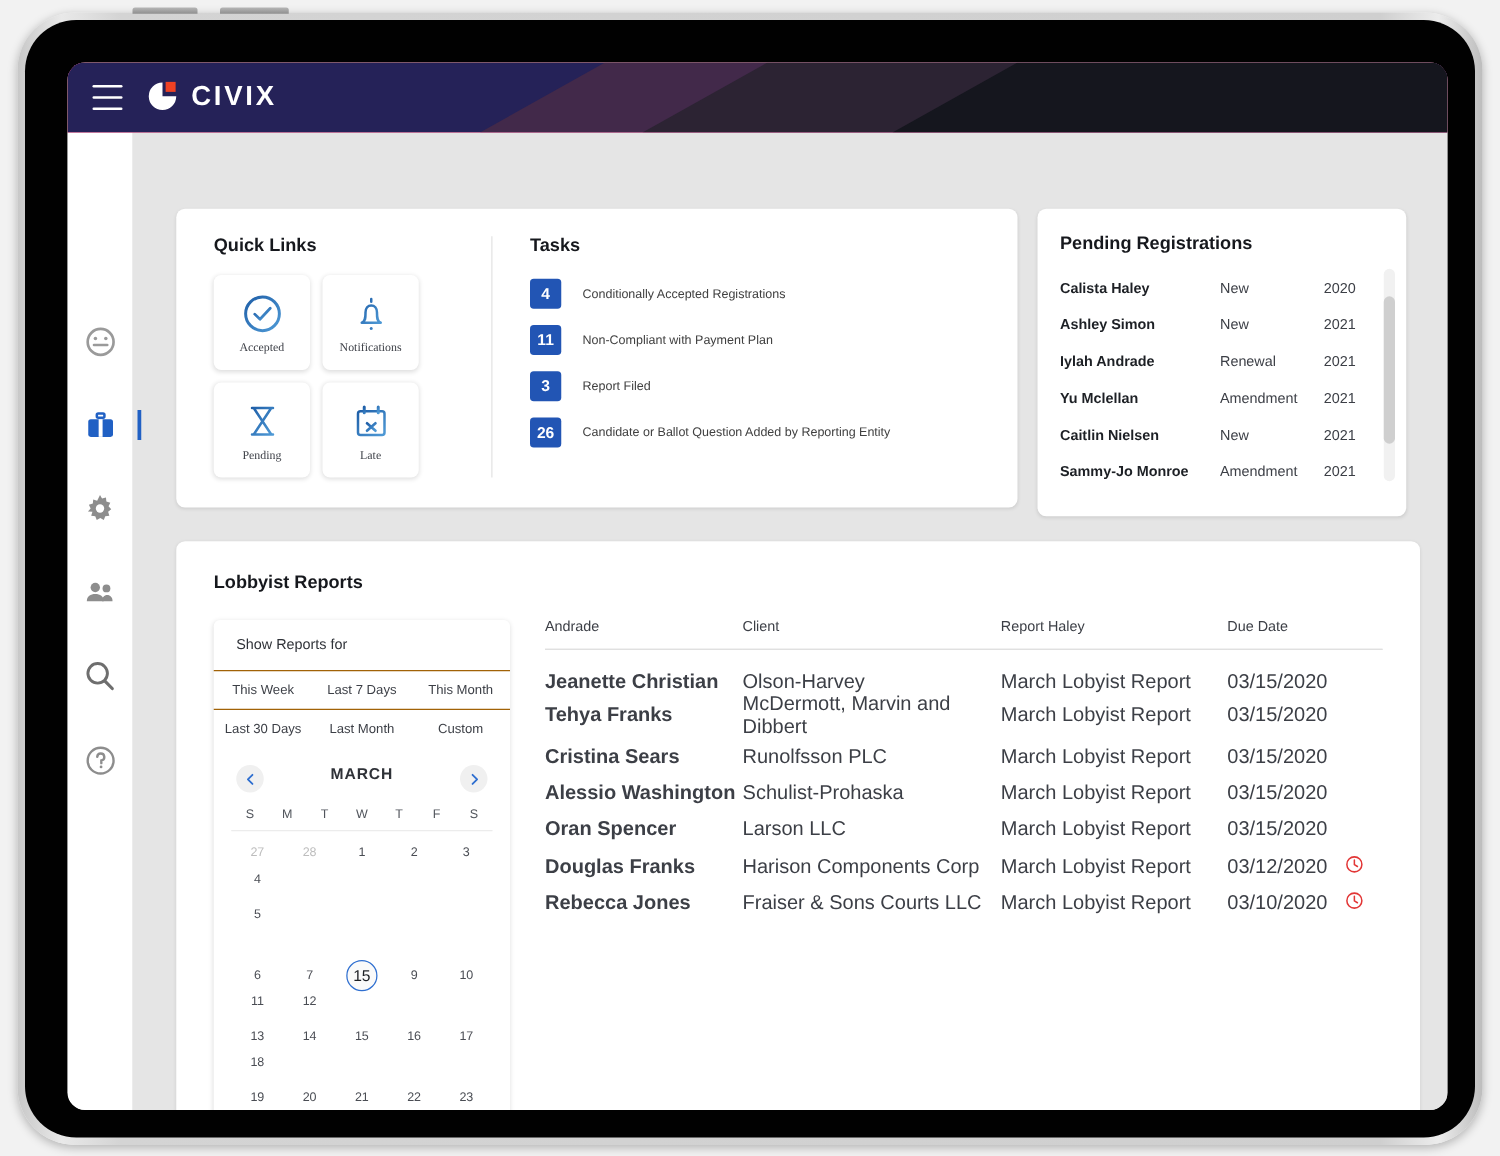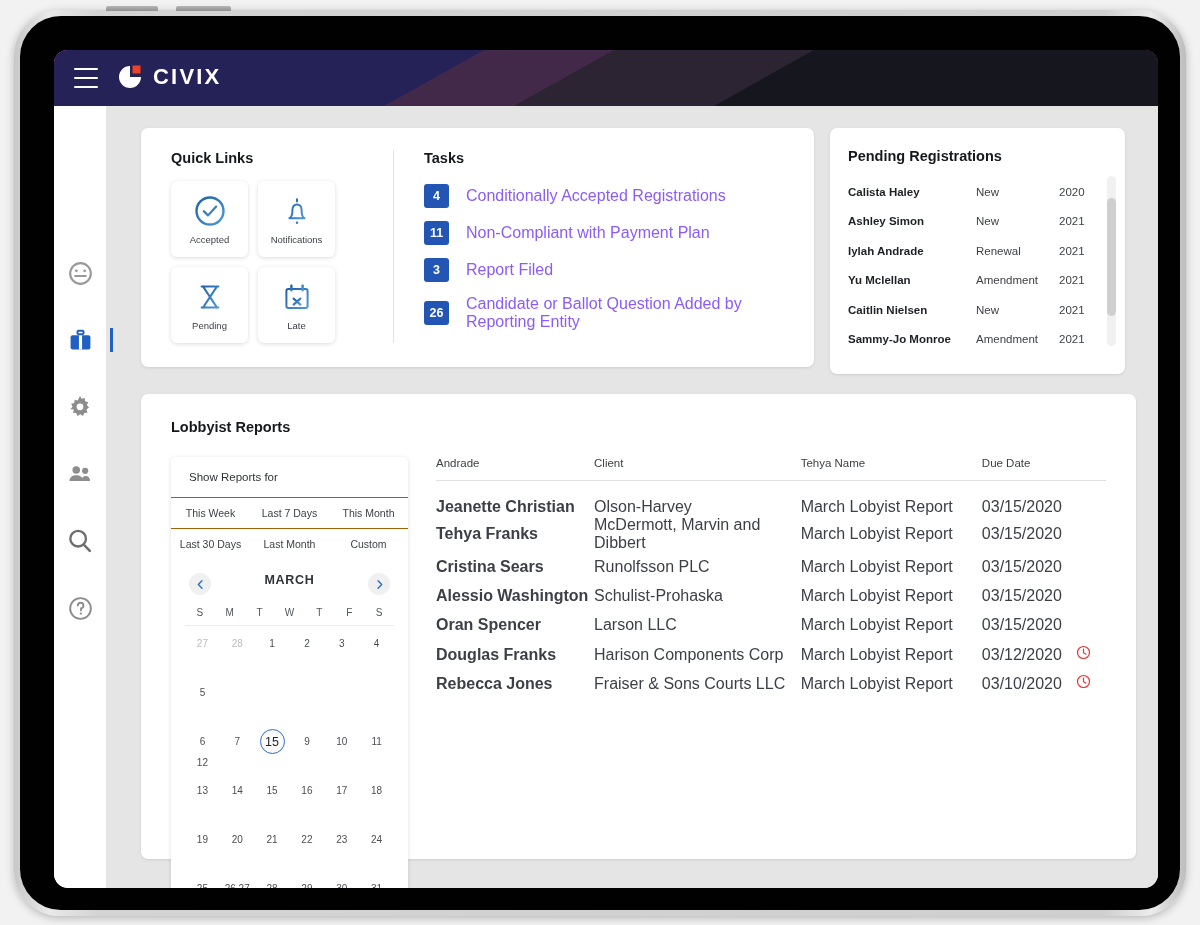--- a/index.html
+++ b/index.html
@@ -102,7 +102,7 @@
   }
 
   
-  #top-row { display: flex; gap: 16px; align-items: flex-start; }
+  #top-row { display: flex; gap: 16px; align-items: flex-start; margin-top: 39px; }
   #quick-tasks-card { width: 673px; padding: 22px 24px 24px 30px; display: flex; }
   .section-heading { font-size: 14.5px; font-weight: bold; color: #16181d; }
 

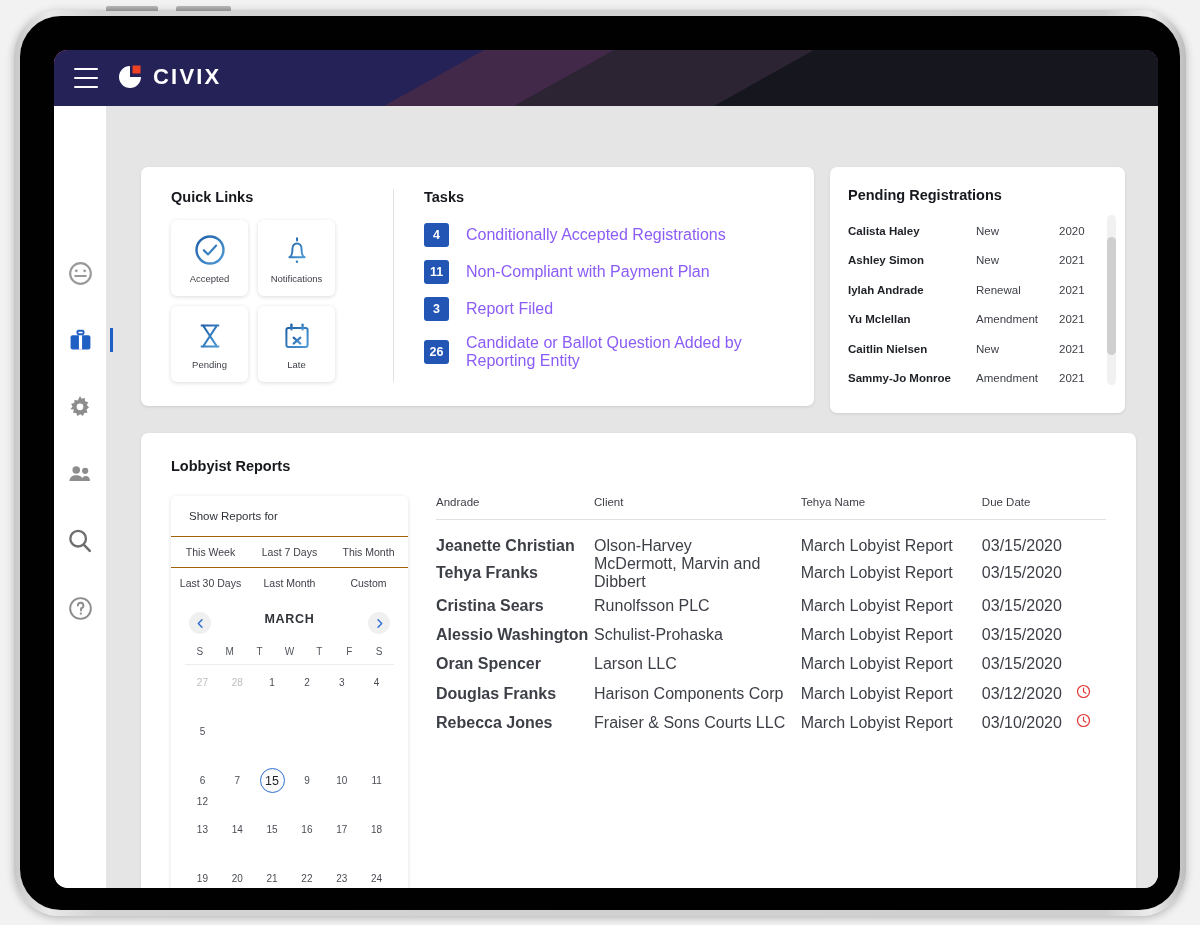--- a/index.html
+++ b/index.html
@@ -133,7 +133,7 @@
     display: flex; align-items: center; justify-content: center;
     font-size: 12.5px; font-weight: bold; padding: 0 4px;
   }
-  .task-label { font-size: 16px; color: #8b5cf6; }
+  .task-label { font-size: 10px; color: #404040; }
 
   
   #pending-card { width: 295px; padding: 20px 10px 20px 18px; position: relative; }

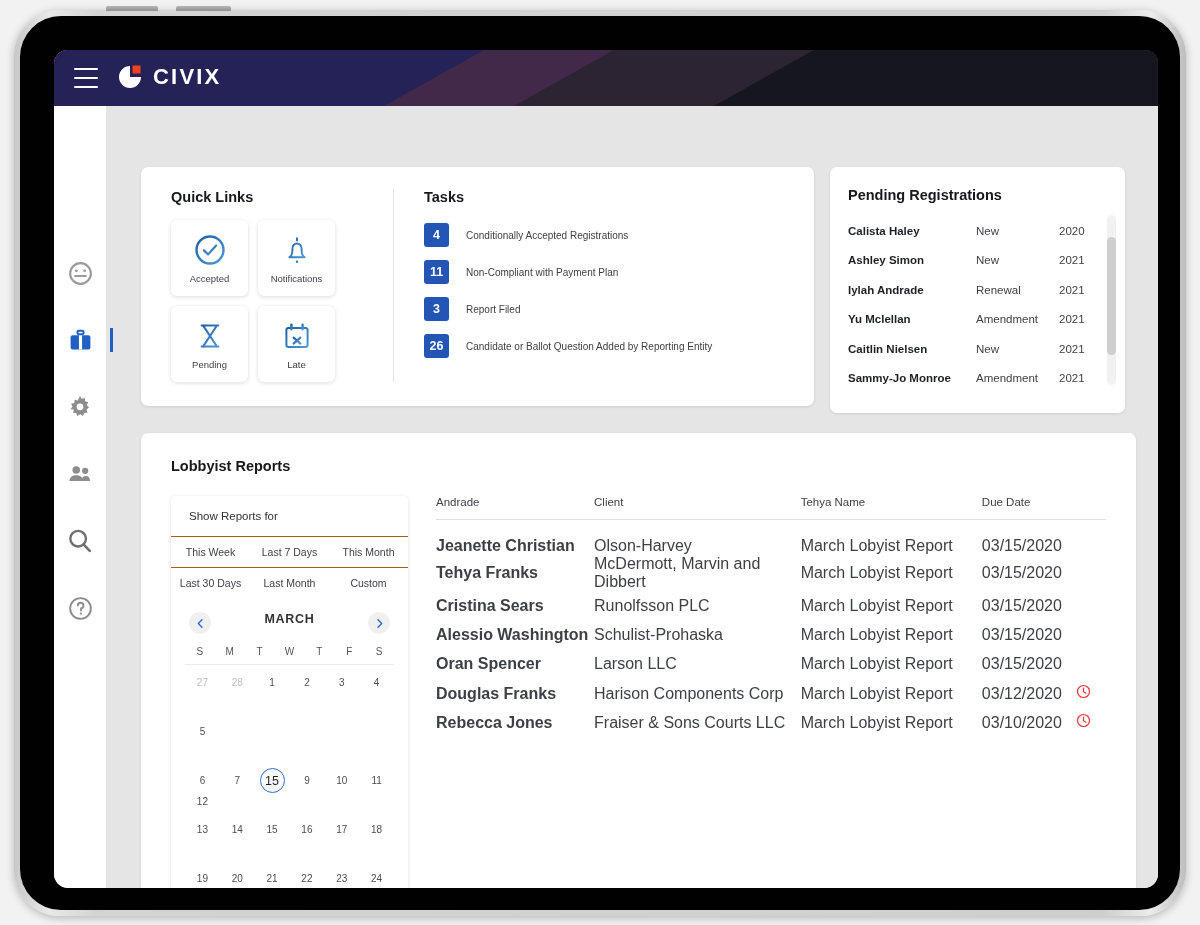--- a/index.html
+++ b/index.html
@@ -120,6 +120,7 @@
     display: flex; flex-direction: column;
     align-items: center; justify-content: center; gap: 5px;
     cursor: pointer;
+    font-family: Liberation Serif, serif;
   }
   .quick-link-label { font-size: 9.5px; color: #3c3f46; }
 

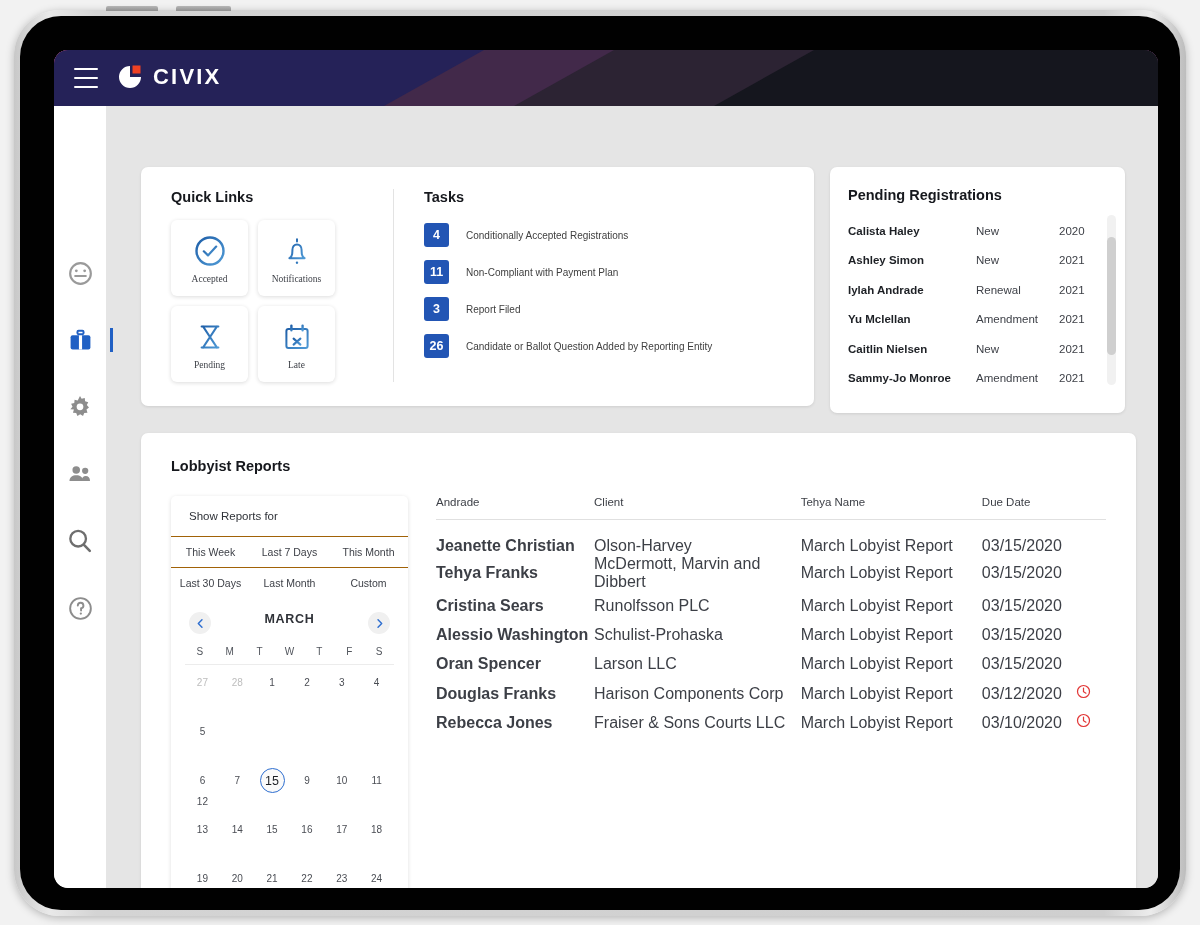--- a/index.html
+++ b/index.html
@@ -549,7 +549,7 @@
                     <tr>
                       <th class="cell-lobbyist">Andrade</th>
                       <th class="cell-client">Client</th>
-                      <th class="cell-report">Tehya Name</th>
+                      <th class="cell-report">Report Haley</th>
                       <th class="cell-due">Due Date</th>
                       <th class="cell-flag"></th>
                     </tr>

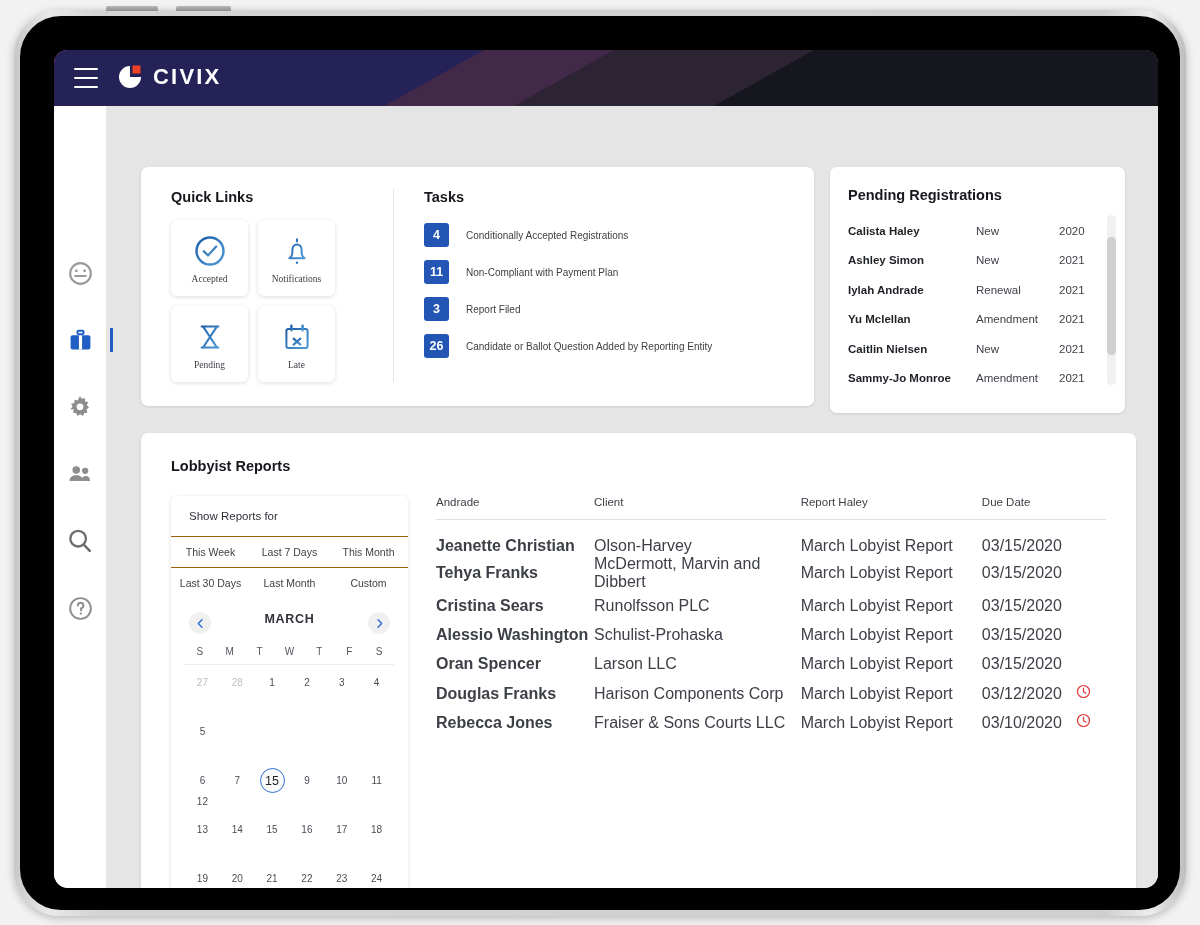--- a/index.html
+++ b/index.html
@@ -196,7 +196,7 @@
     border-bottom: 1px solid #ececec; padding-bottom: 7px;
   }
   .weekday { text-align: center; font-size: 10px; color: #51555c; }
-  .cal-week { display: grid; grid-template-columns: repeat(6,1fr); margin-top: 7px; }
+  .cal-week { display: grid; grid-template-columns: repeat(5,1fr); margin-top: 7px; }
   .cal-day {
     height: 21px; font-size: 10px; color: #4a4d54;
     display: flex; align-items: center; justify-content: center;

